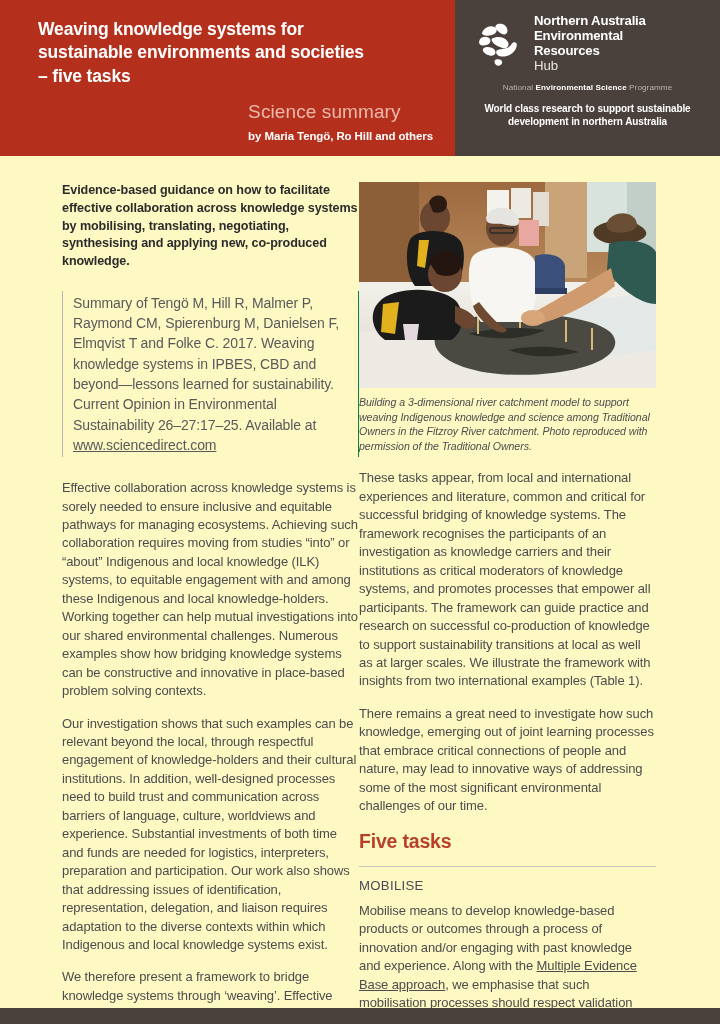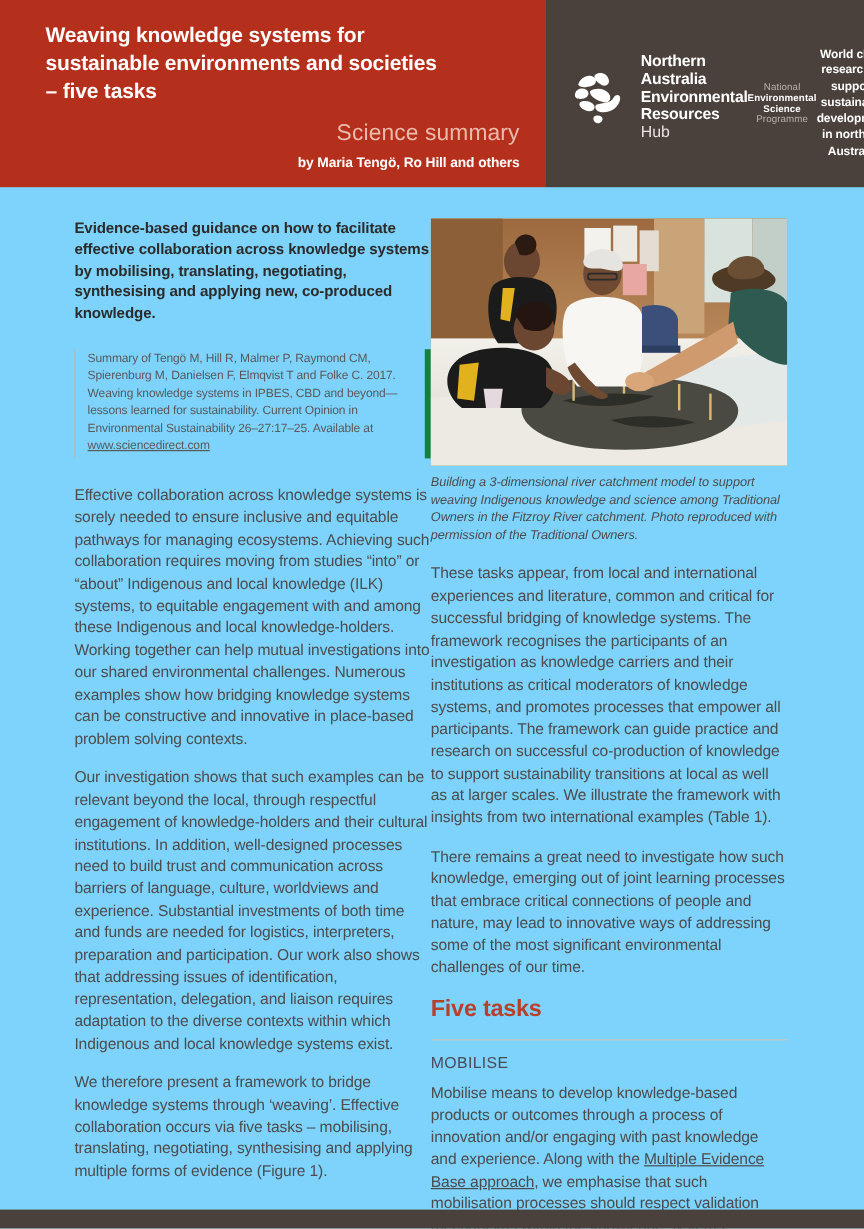--- a/index.html
+++ b/index.html
@@ -12,7 +12,7 @@
   .page {
     position: relative;
     width: 720px; height: 1024px;
-    background: #7dd3fc;
+    background: #fef9c3;
     overflow: hidden;
   }
 

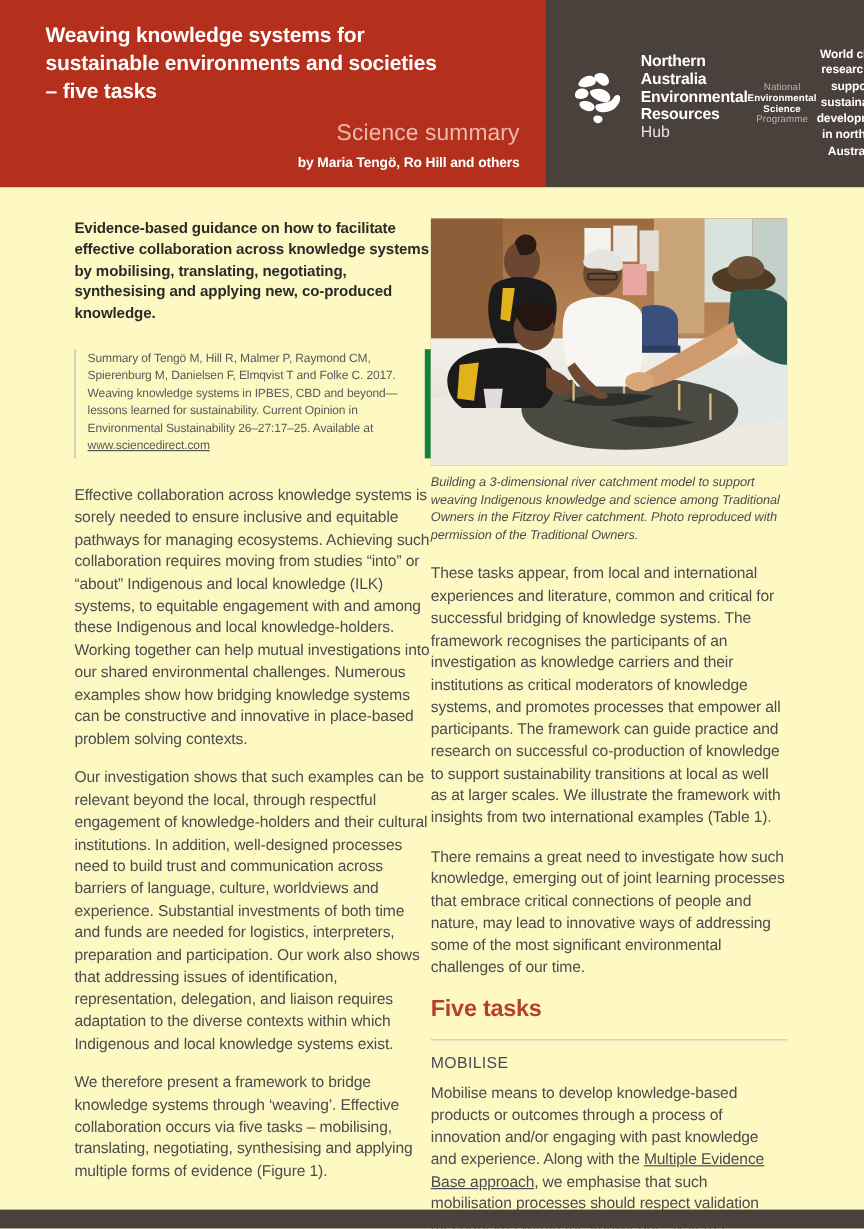--- a/index.html
+++ b/index.html
@@ -66,7 +66,7 @@
     height: 156px;
     padding: 14px 10px 8px 10px;
     display: flex;
-    flex-direction: row;
+    flex-direction: column;
     align-items: center;
   }
   .logo-row {

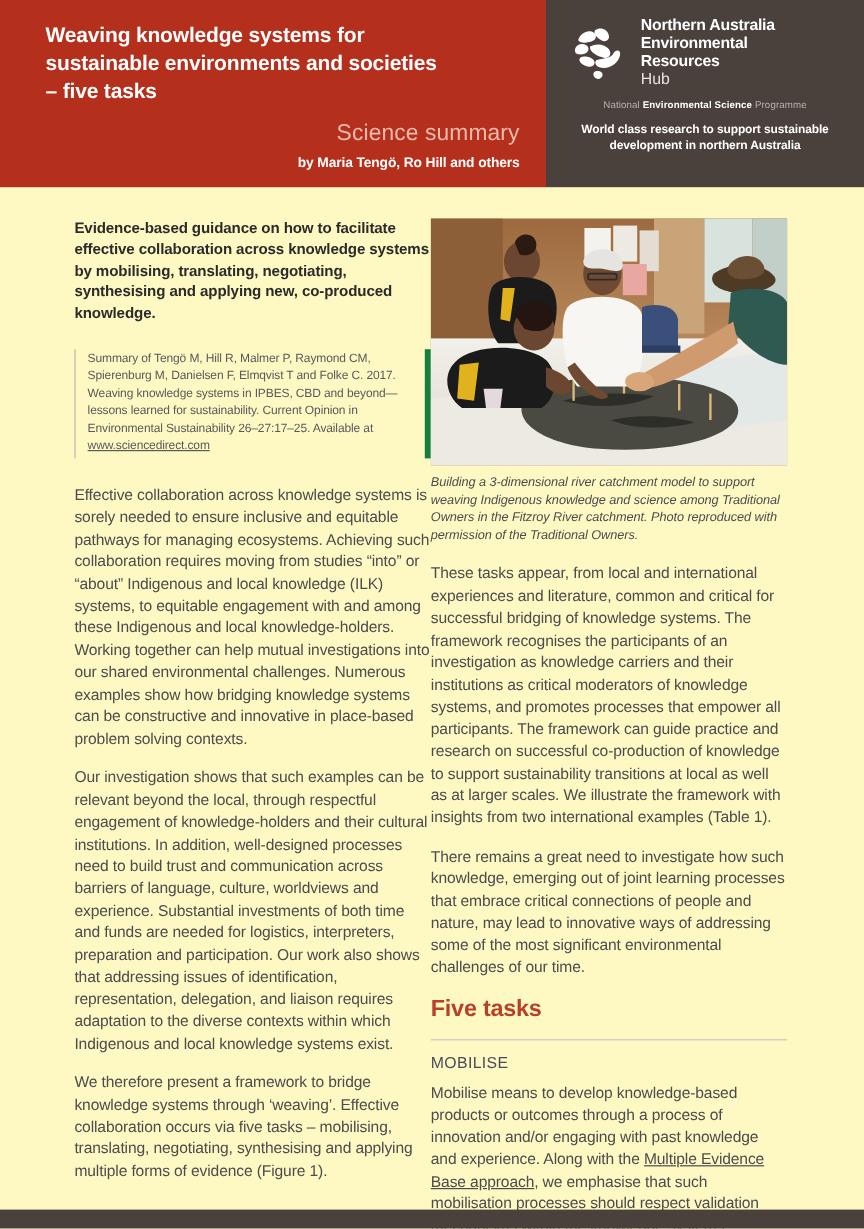--- a/index.html
+++ b/index.html
@@ -42,7 +42,7 @@
     position: absolute;
     right: 22px;
     bottom: 14px;
-    text-align: right;
+    text-align: left;
   }
   .science-summary {
     color: #edb9ac;

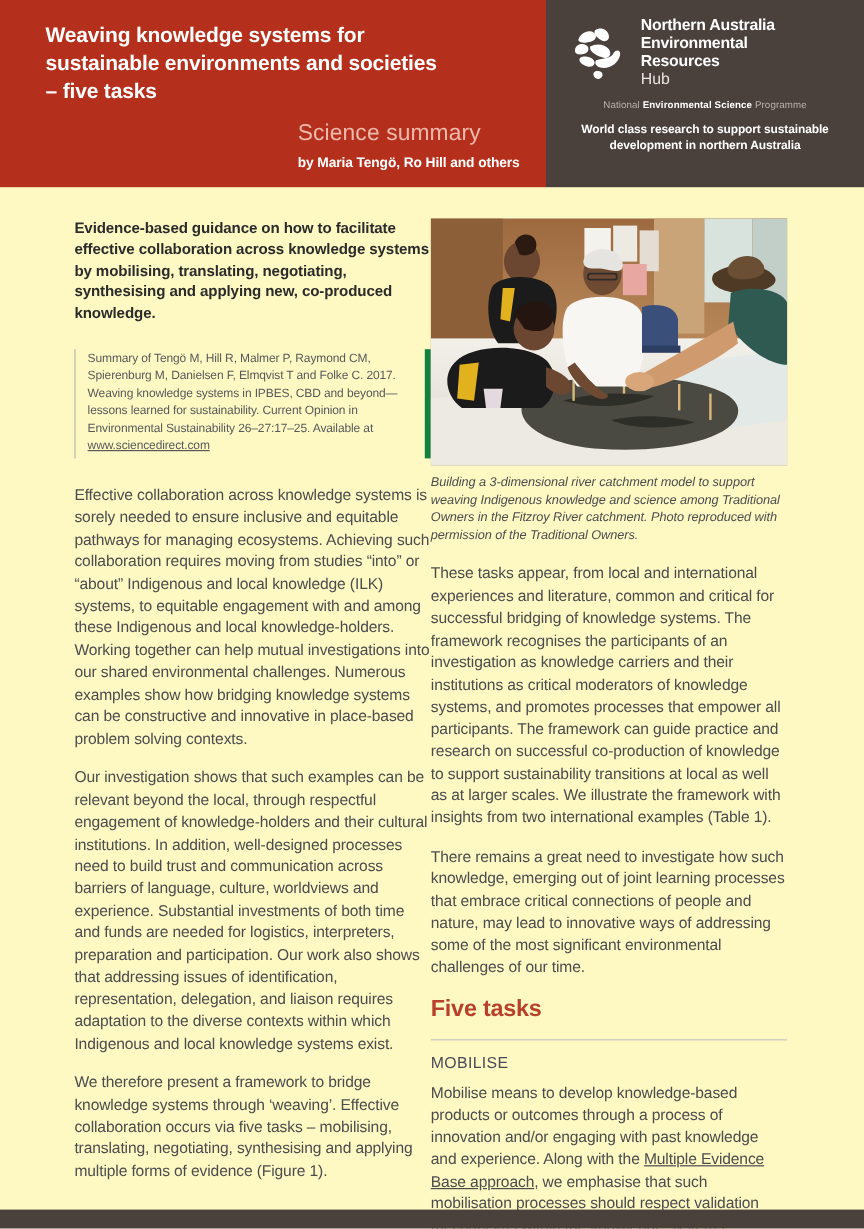--- a/index.html
+++ b/index.html
@@ -129,10 +129,10 @@
 
   .citation {
     border-left: 1px solid #b6b6b6;
-    border-right: 5px solid #15803d;
+    border-right: 1px solid #15803d;
     padding: 2px 12px 2px 10px;
     margin: 0 0 22px 0;
-    font-size: 10px;
+    font-size: 14px;
     line-height: 1.45;
     color: #59595b;
     letter-spacing: -0.1px;

